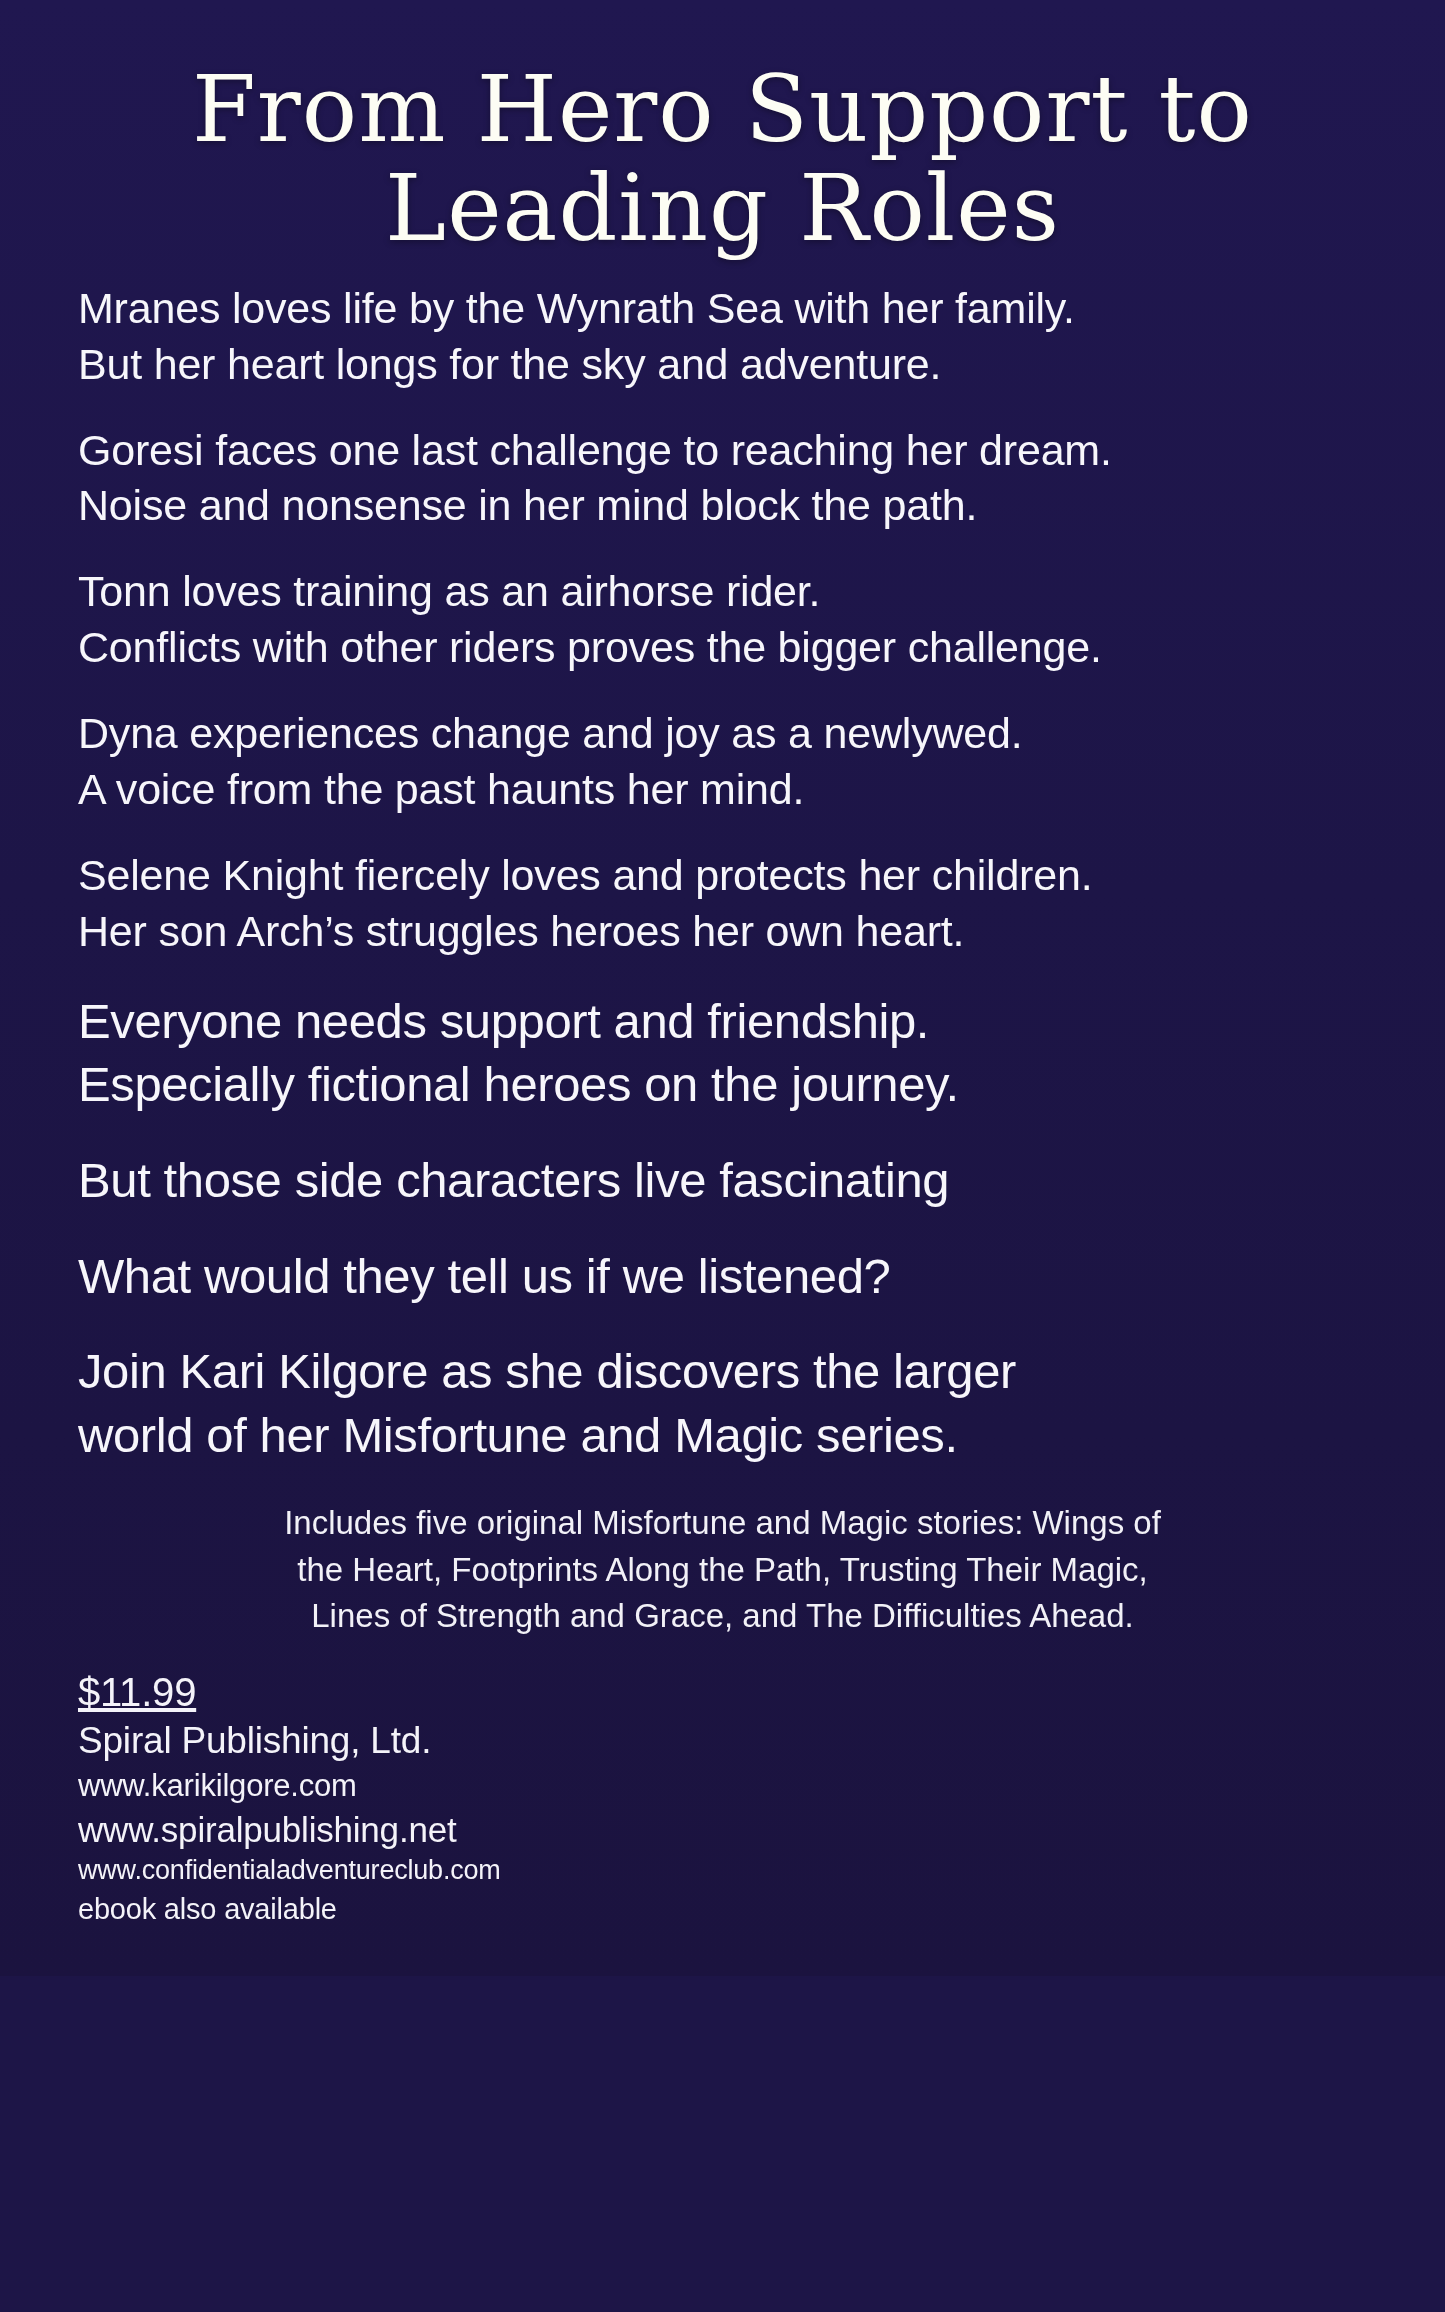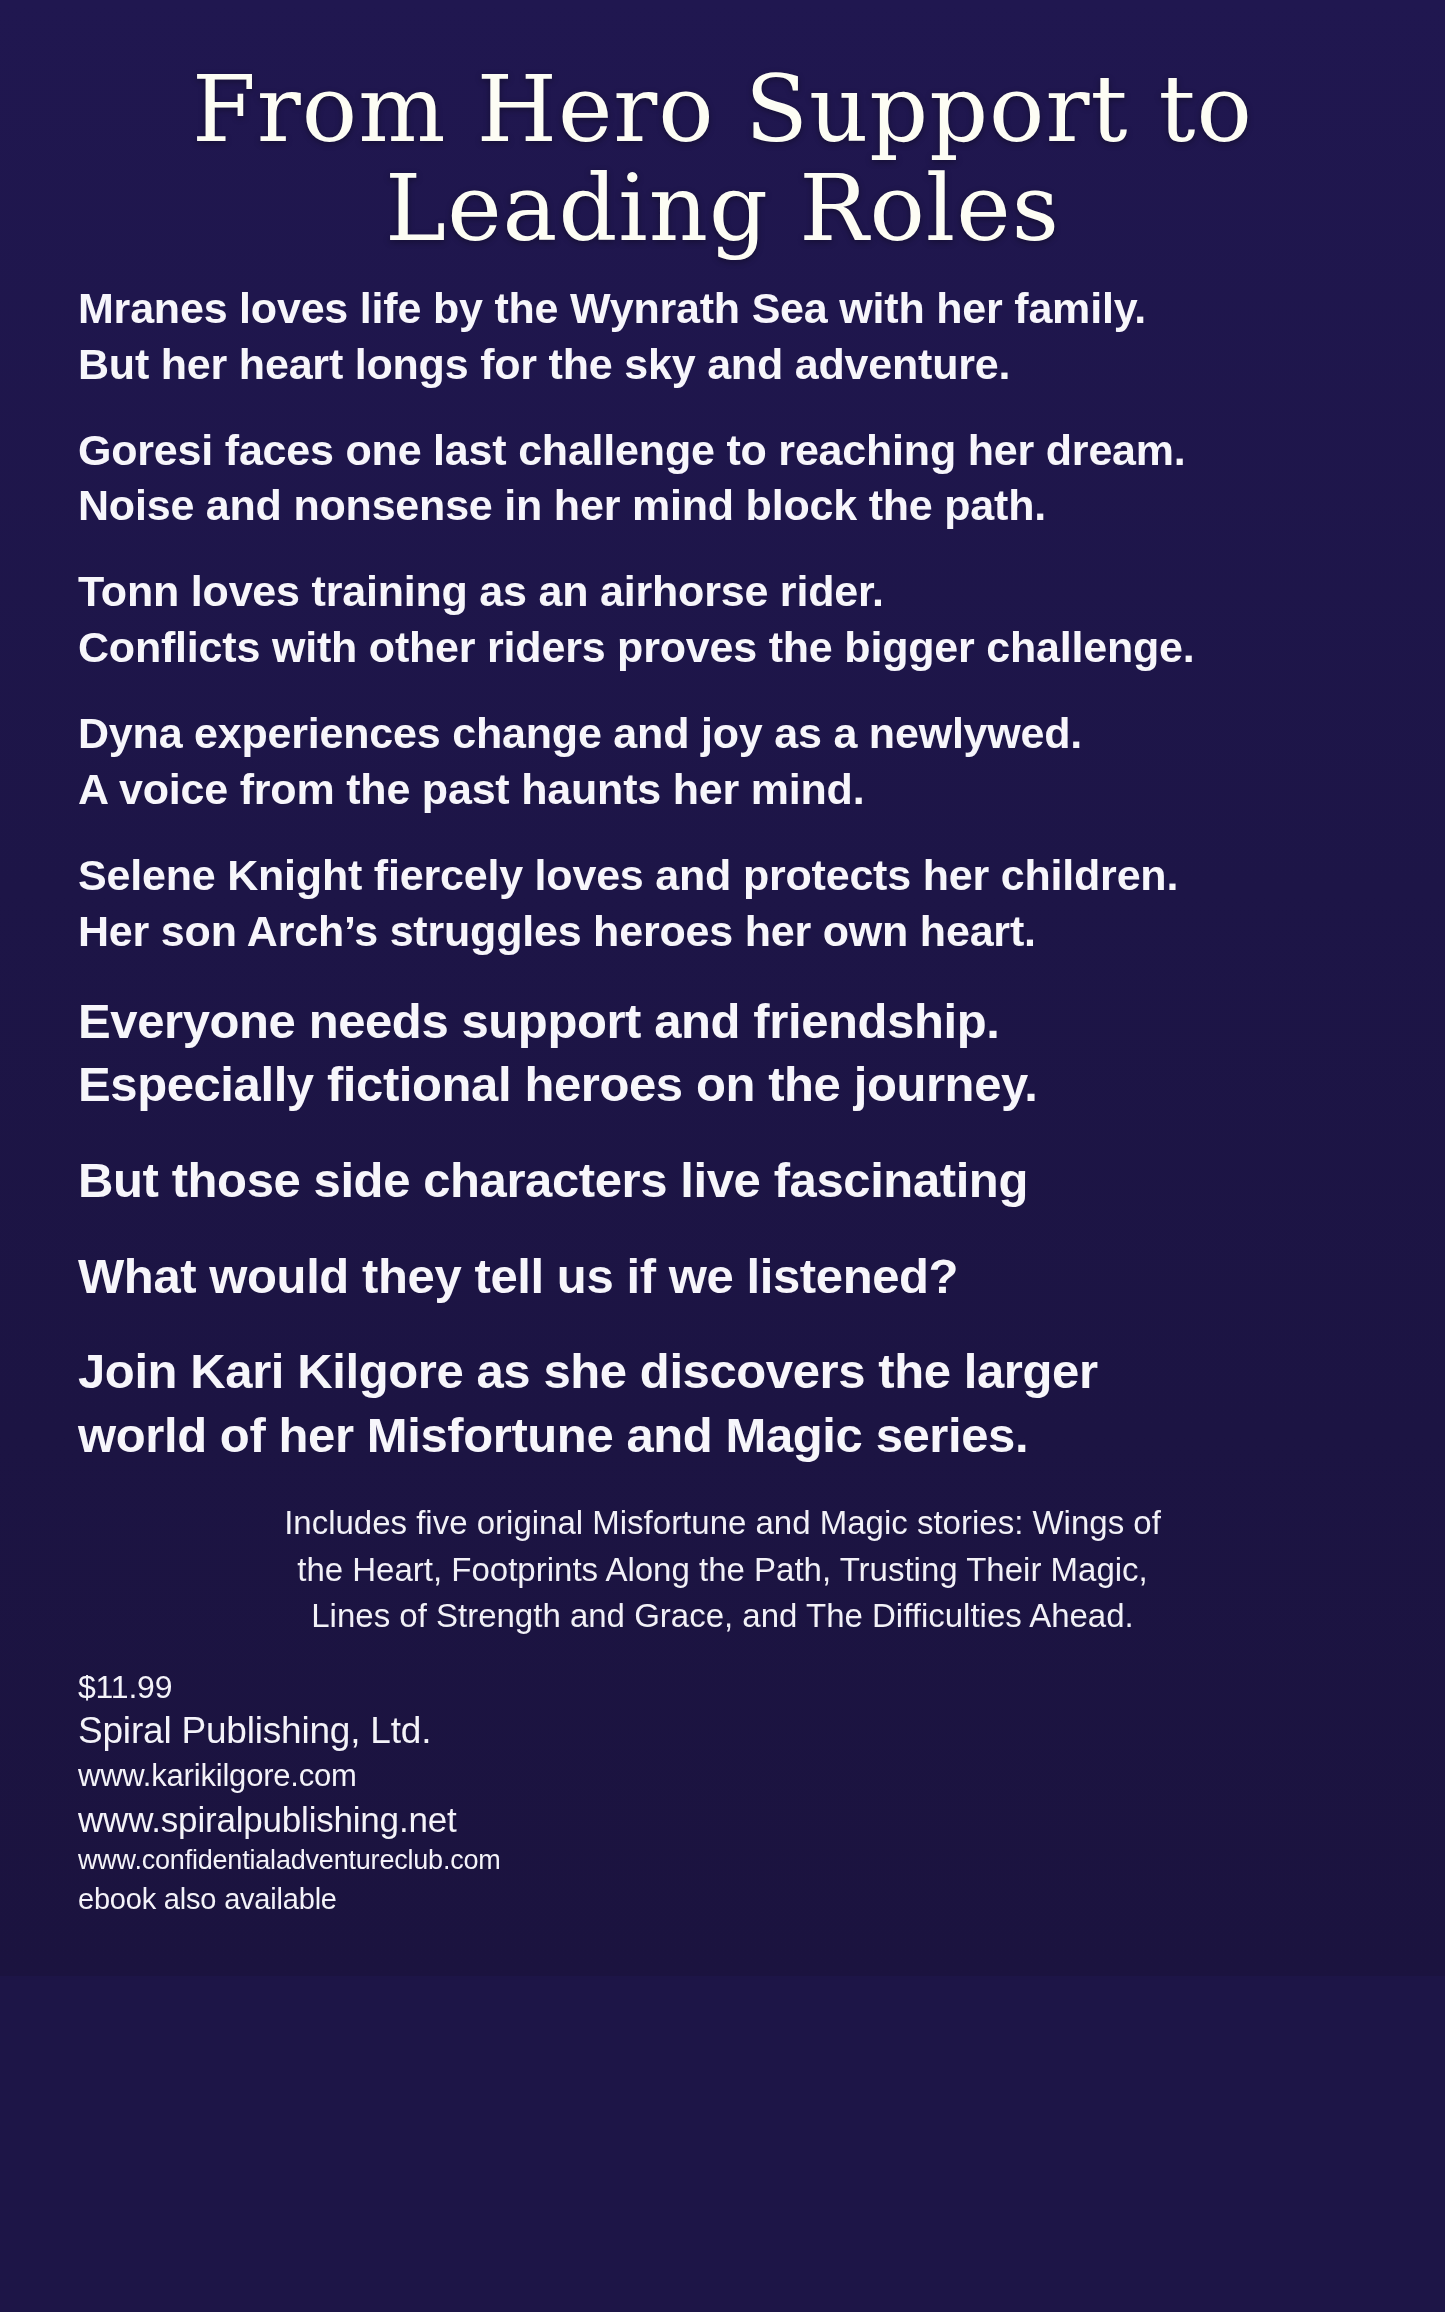--- a/index.html
+++ b/index.html
@@ -45,7 +45,7 @@
     line-height: 1.30;
     color: #f7f6fb;
     margin: 0 0 30px 0;
-    font-weight: 700;
+    font-weight: 400;
     letter-spacing: -0.2px;
   }
   .para .l {

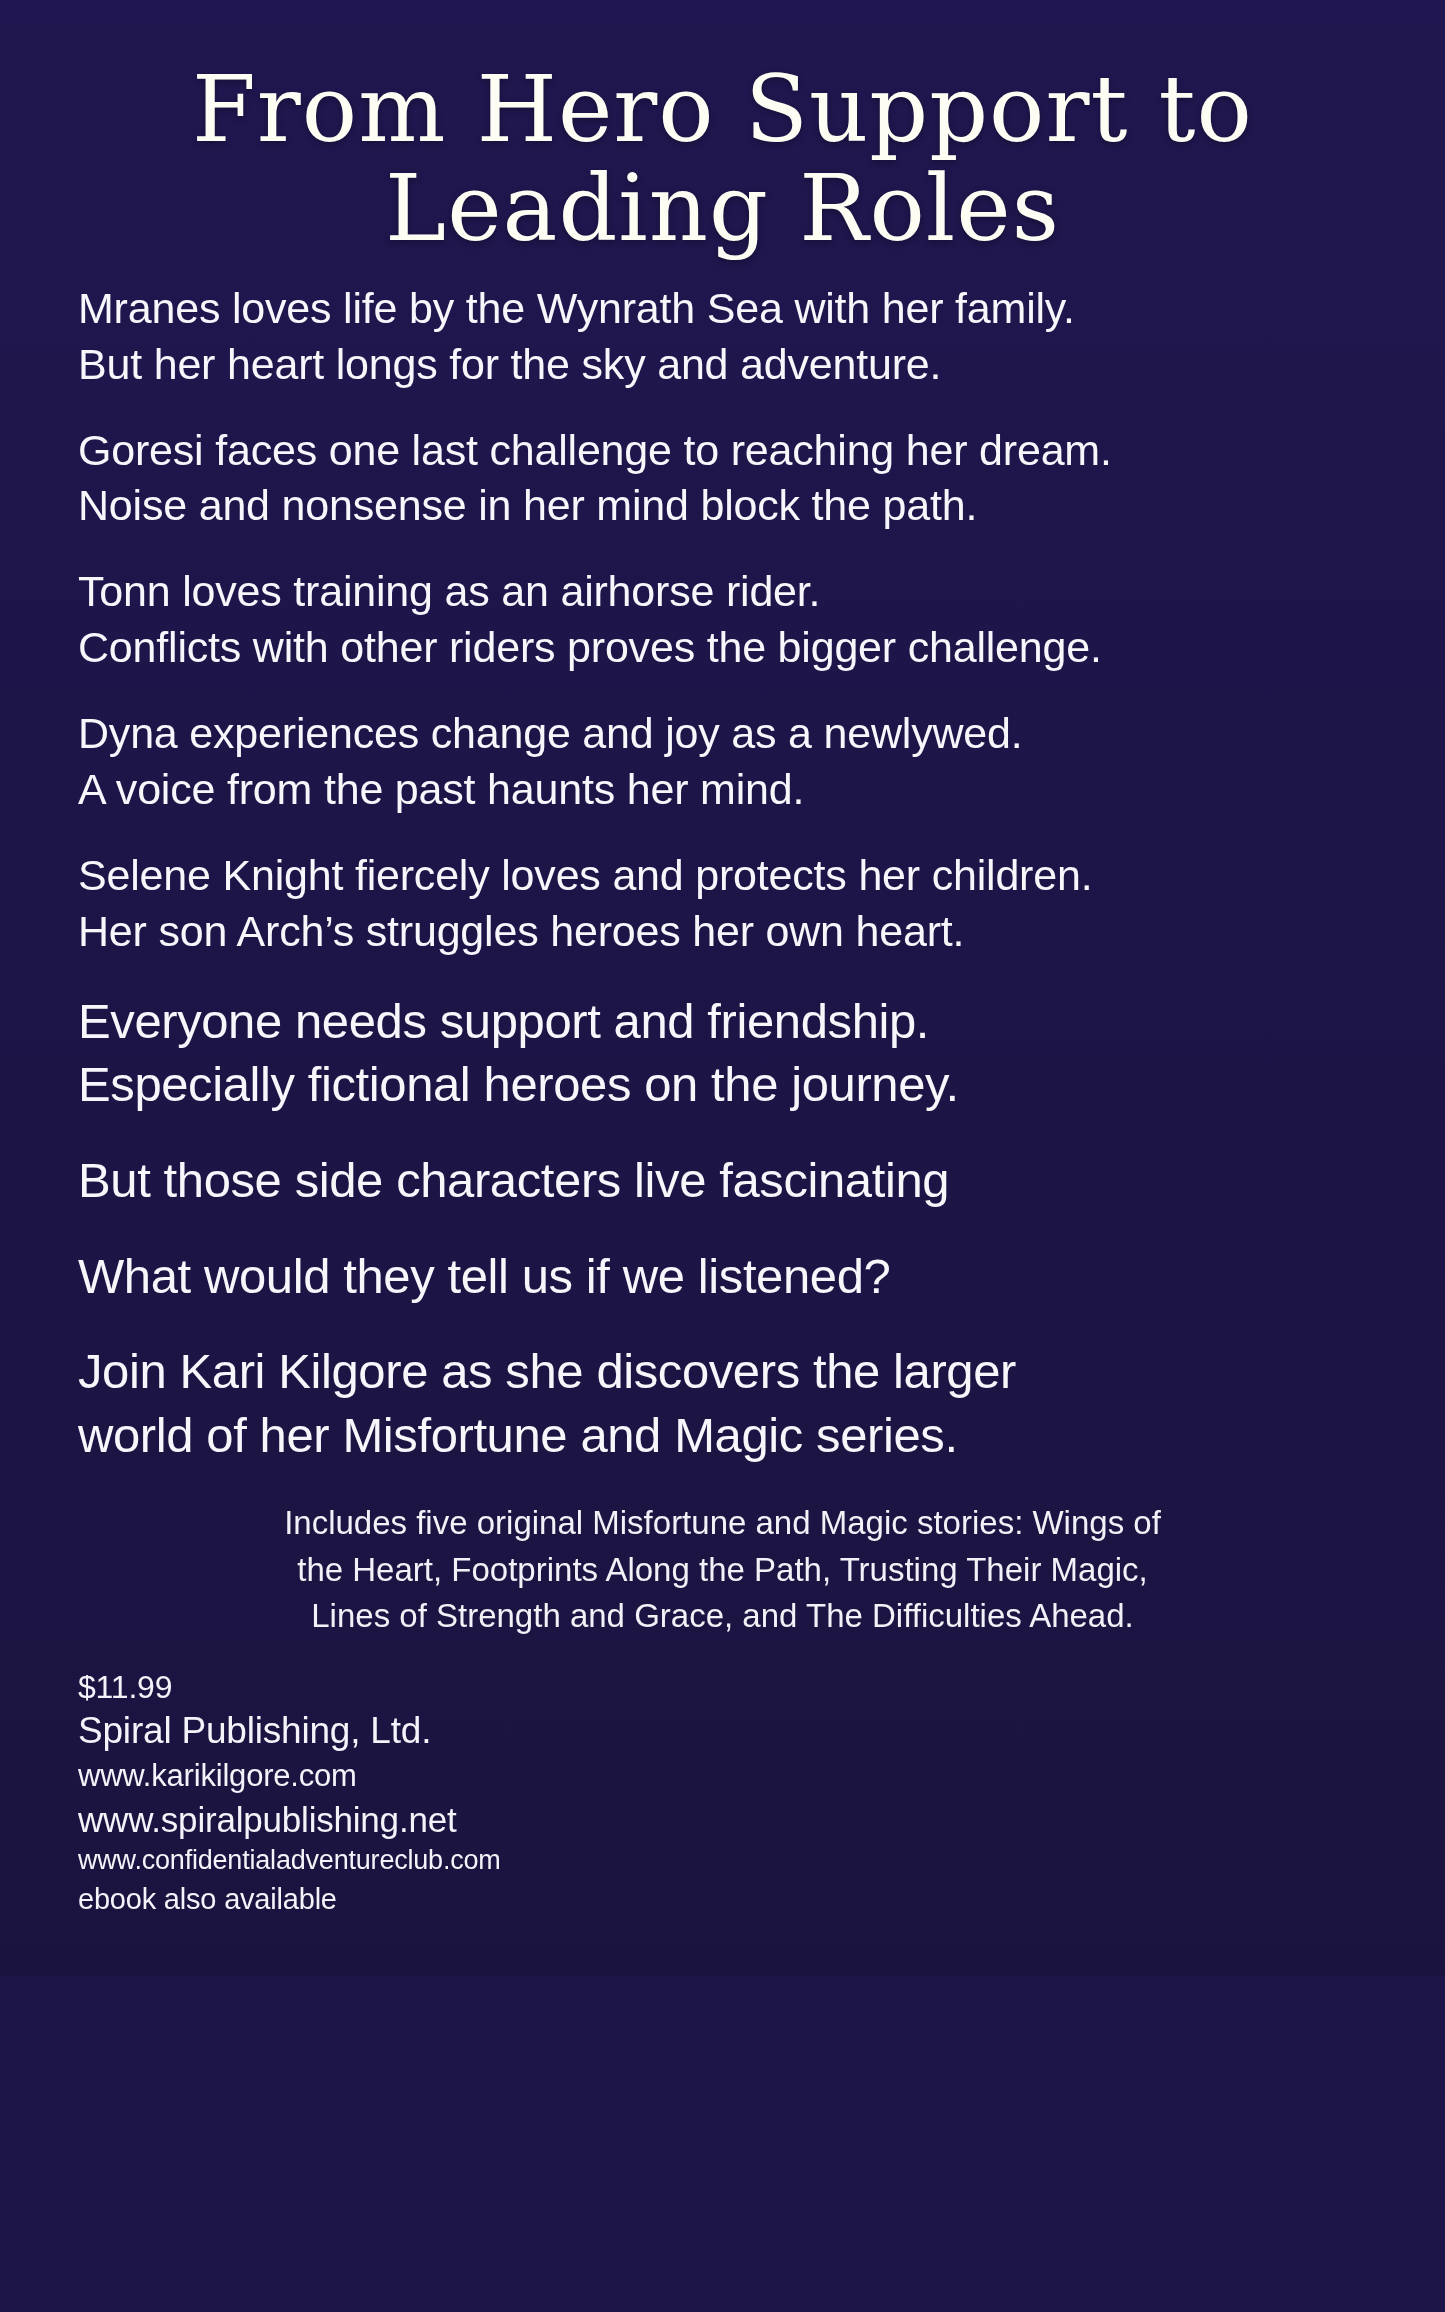--- a/index.html
+++ b/index.html
@@ -78,8 +78,9 @@
     letter-spacing: -0.2px;
   }
   .f-price {
-    font-size: 32px;
+    font-size: 40px;
     line-height: 1.22;
+    text-decoration: underline;
   }
   .f-pub {
     font-size: 37px;

